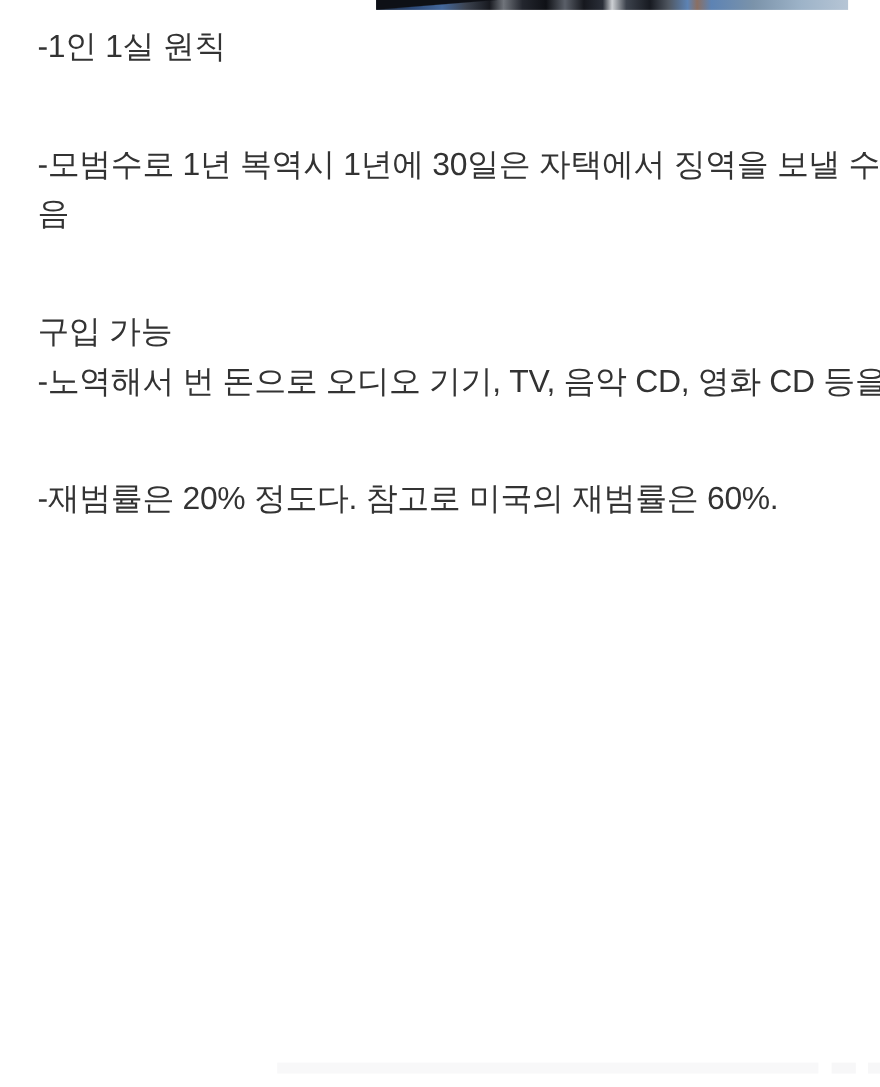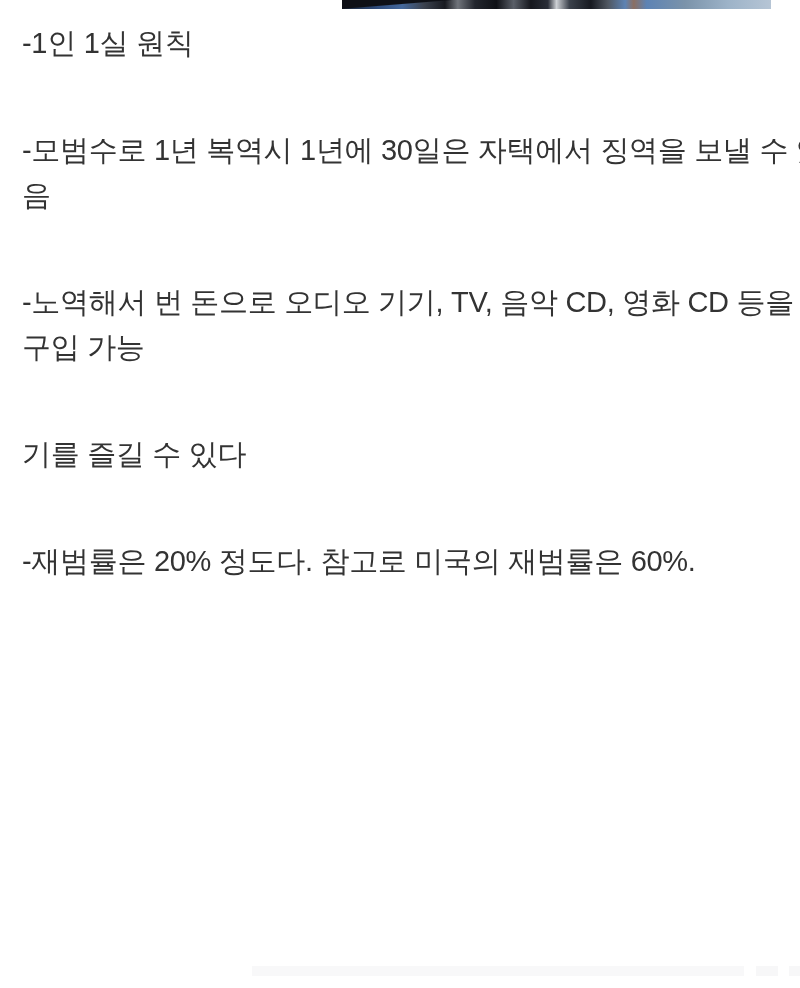--- a/index.html
+++ b/index.html
@@ -35,7 +35,7 @@
 
   .content {
     position: relative;
-    padding: 21px 18px 0 22px;
+    padding: 21px 18px 0 34px;
     box-sizing: border-box;
     width: 717px;
   }

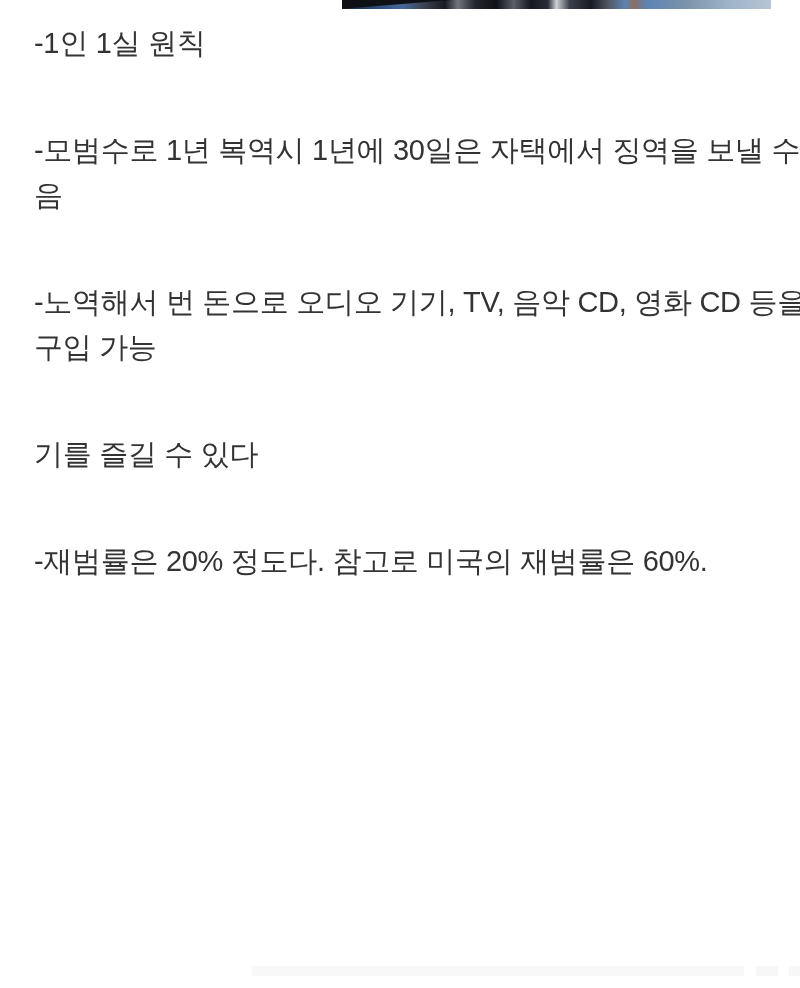--- a/index.html
+++ b/index.html
@@ -100,8 +100,8 @@
   </p>
 
   <p class="para">
+    <span class="line">구입 가능</span>
     <span class="line">-노역해서 번 돈으로 오디오 기기, TV, 음악 CD, 영화 CD 등을</span>
-    <span class="line">구입 가능</span>
   </p>
 
   <p class="para">

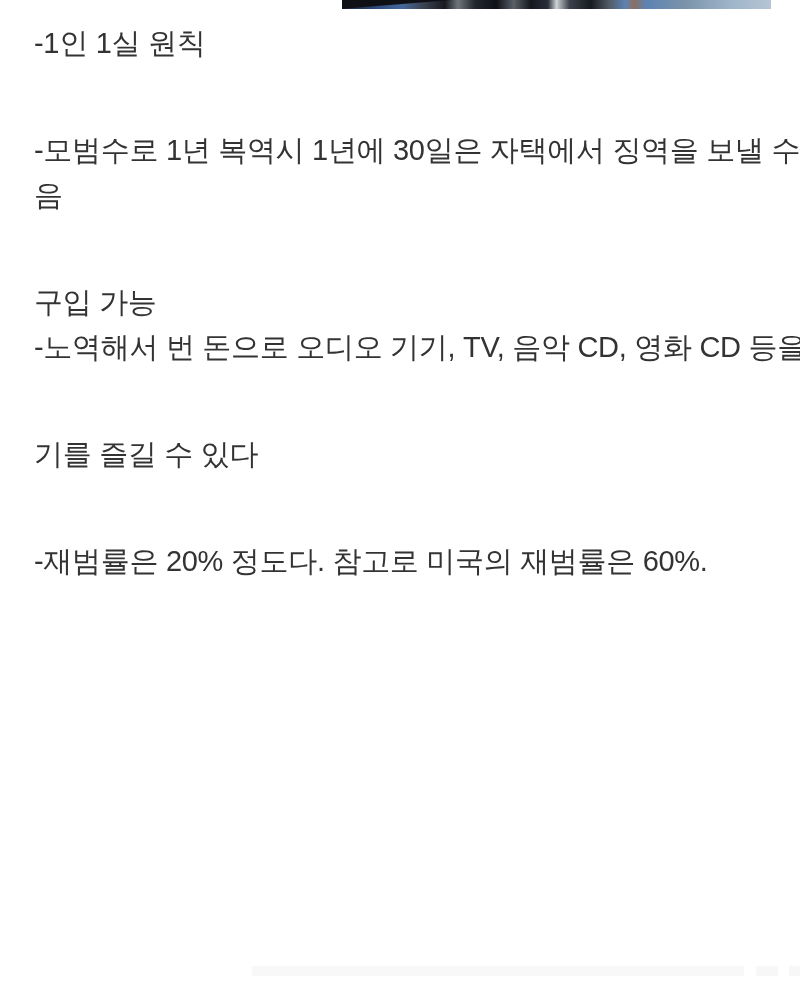--- a/index.html
+++ b/index.html
@@ -105,7 +105,6 @@
   </p>
 
   <p class="para">
-    <span class="line">기를 즐길 수 있다</span>
   </p>
 
 

